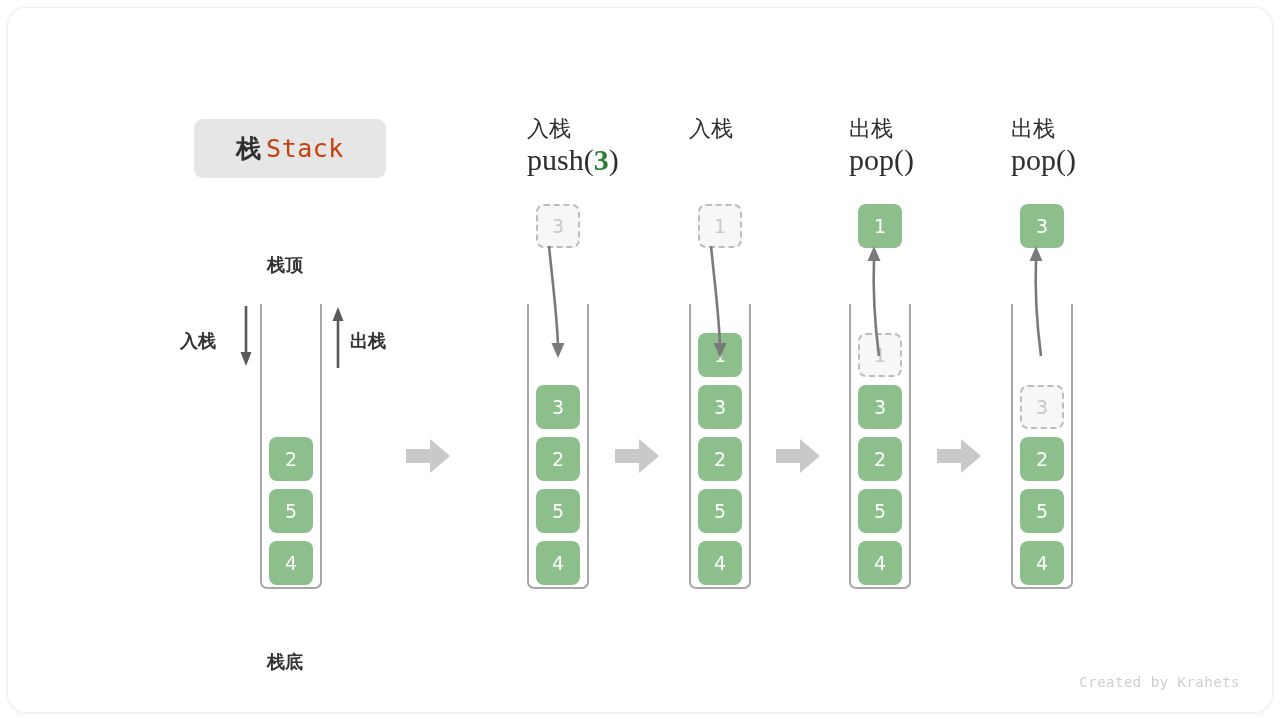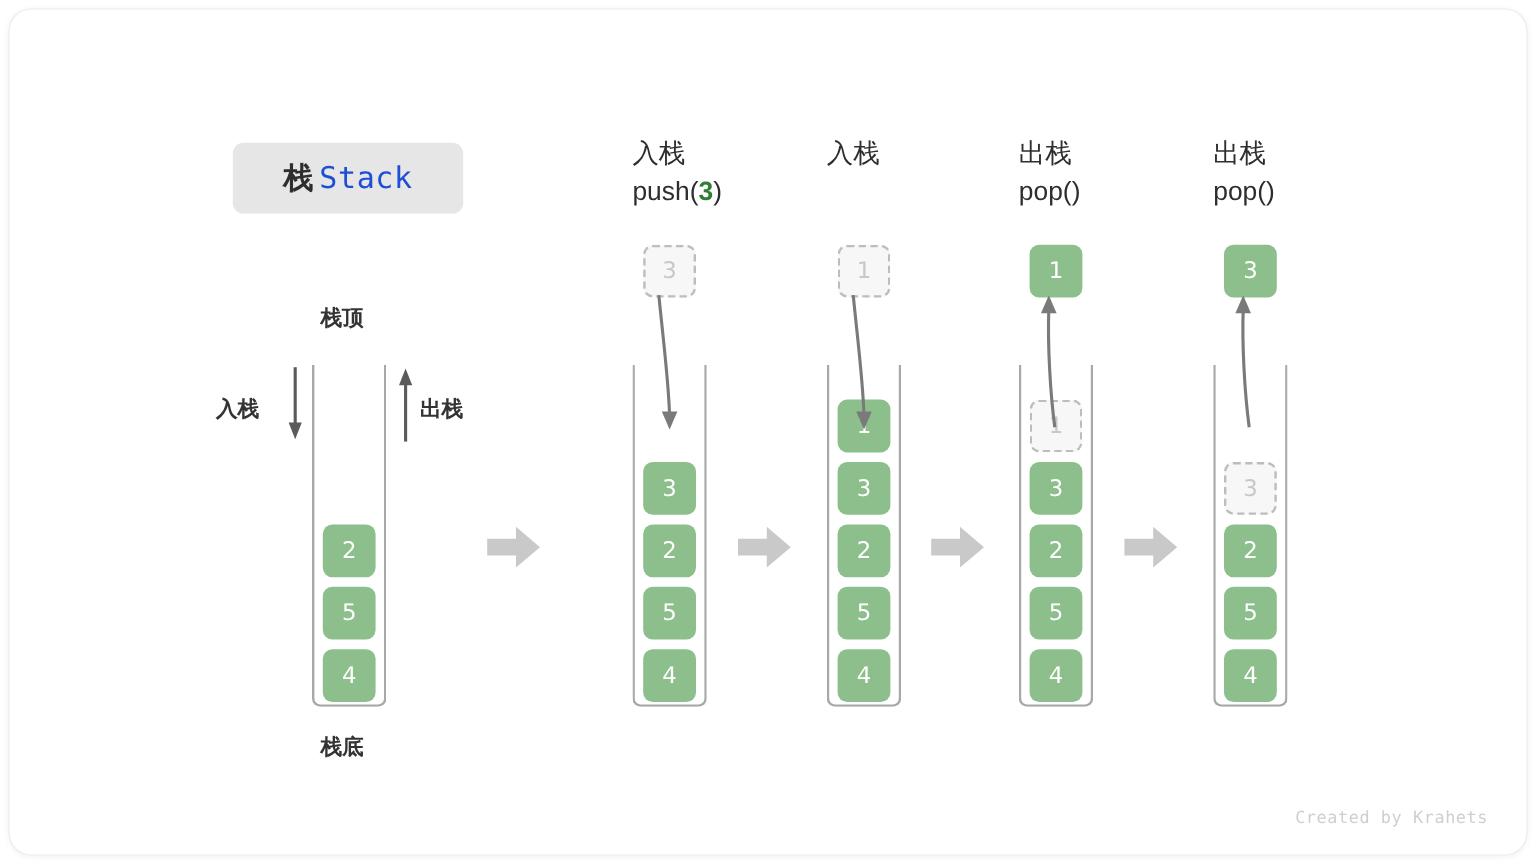--- a/index.html
+++ b/index.html
@@ -50,7 +50,7 @@
   #title-badge .t-en {
     font-family: "DejaVu Sans Mono", "Liberation Mono", monospace;
     font-size: 25px;
-    color: #1d4ed8;
+    color: #c2410c;
     margin-left: 4px;
     letter-spacing: 0.5px;
   }

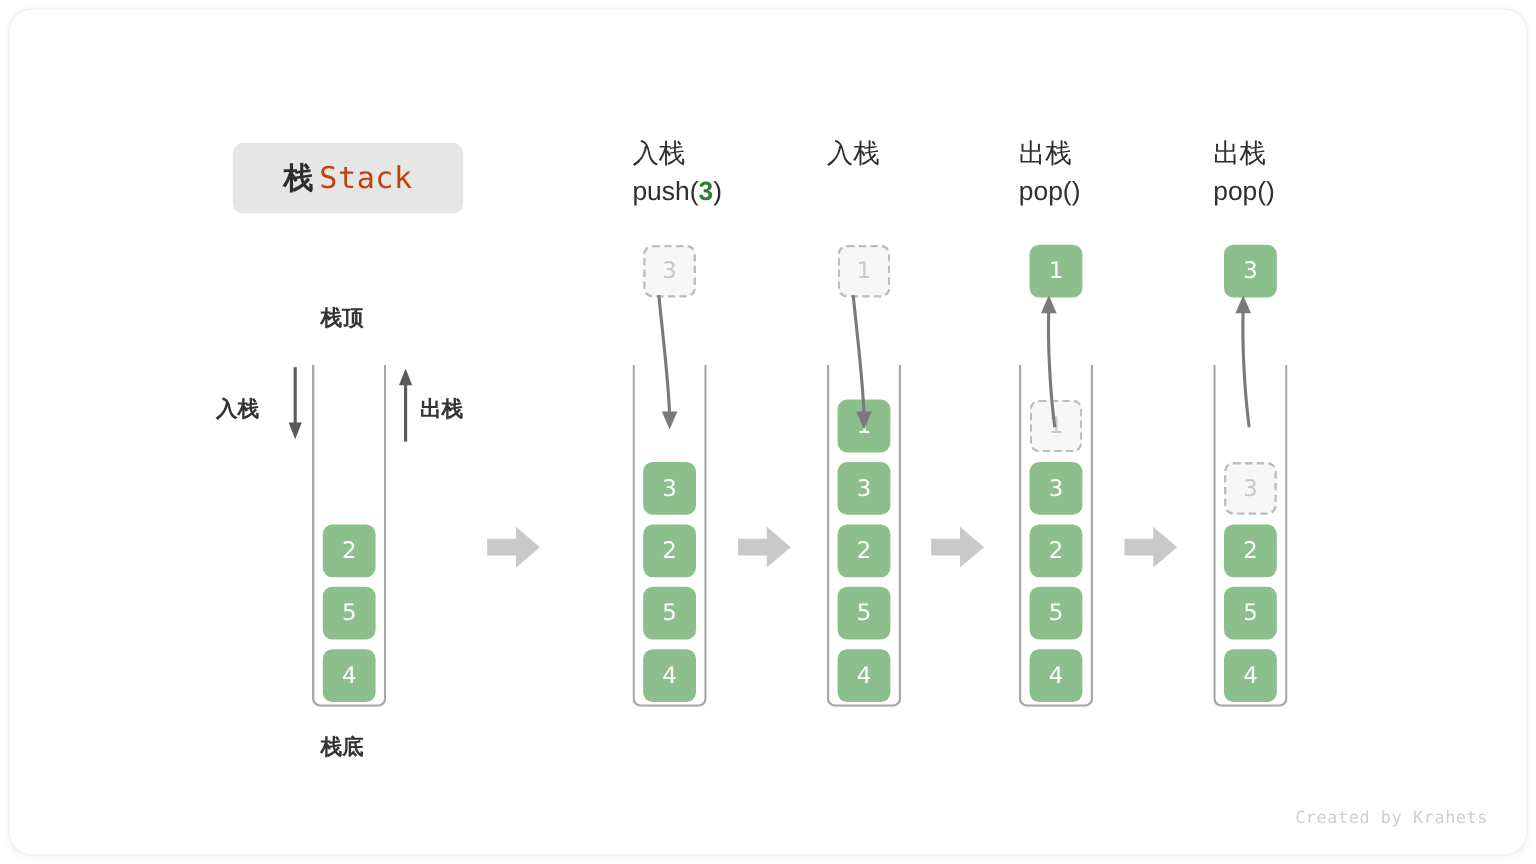--- a/index.html
+++ b/index.html
@@ -78,8 +78,8 @@
     display: block;
   }
   .col-head .code {
-    font-family: Liberation Sans, sans-serif;
-    font-size: 22px;
+    font-family: Liberation Serif, serif;
+    font-size: 30px;
     color: #2e2e2e;
     line-height: 32px;
     display: block;

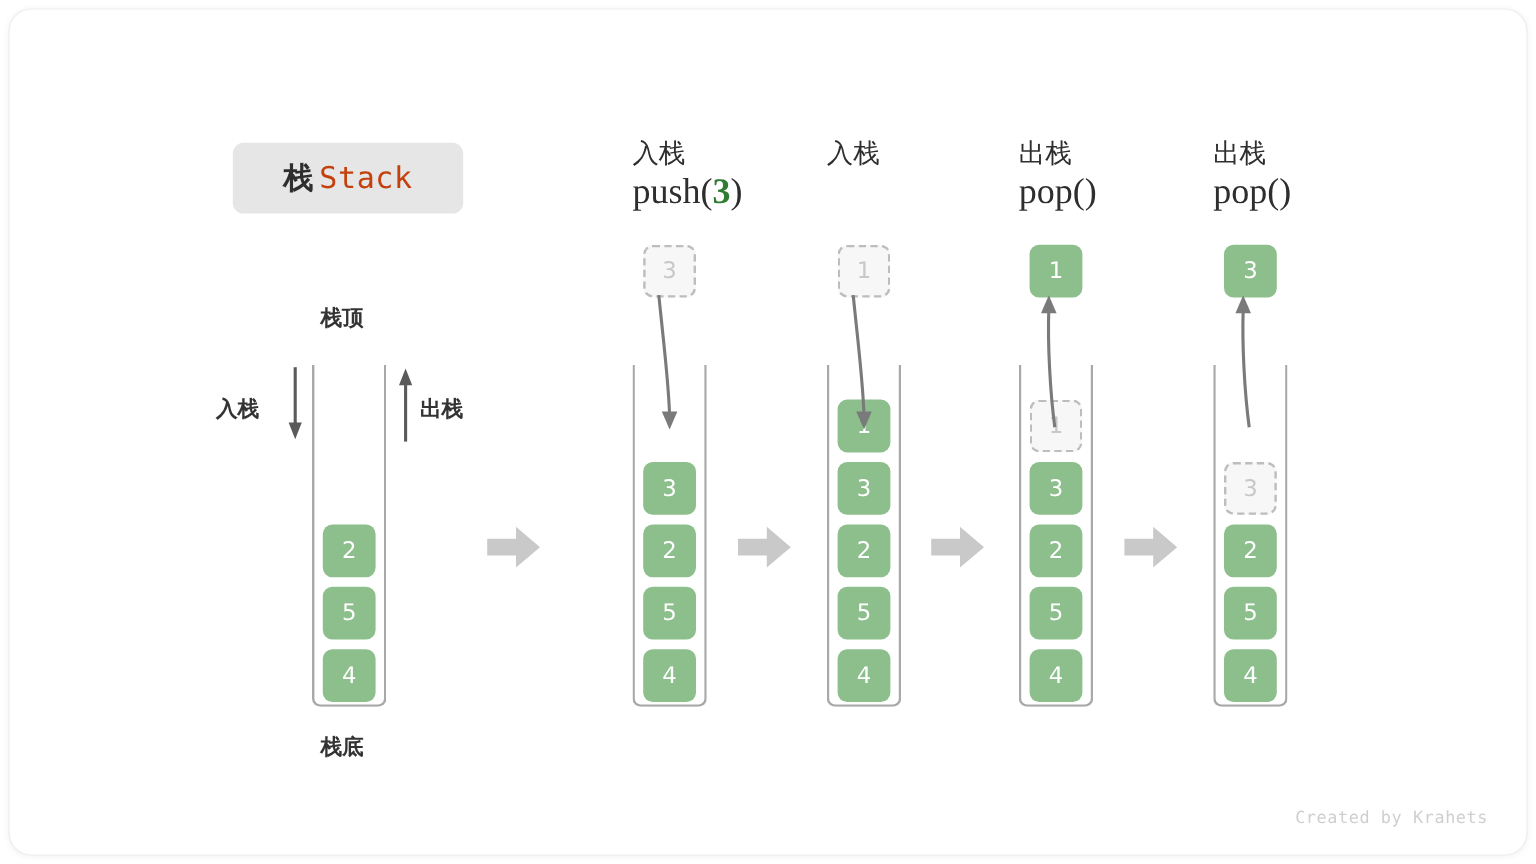--- a/index.html
+++ b/index.html
@@ -151,7 +151,7 @@
 
   <div class="abs cn-label" style="left:259px; top:245px;">栈顶</div>
 
-  <div class="abs cn-label" style="left:259px; top:602px;">栈底</div>
+  <div class="abs cn-label" style="left:259px; top:642px;">栈底</div>
 
   <div class="abs cn-label" style="left:172px; top:321px;">入栈</div>
 

